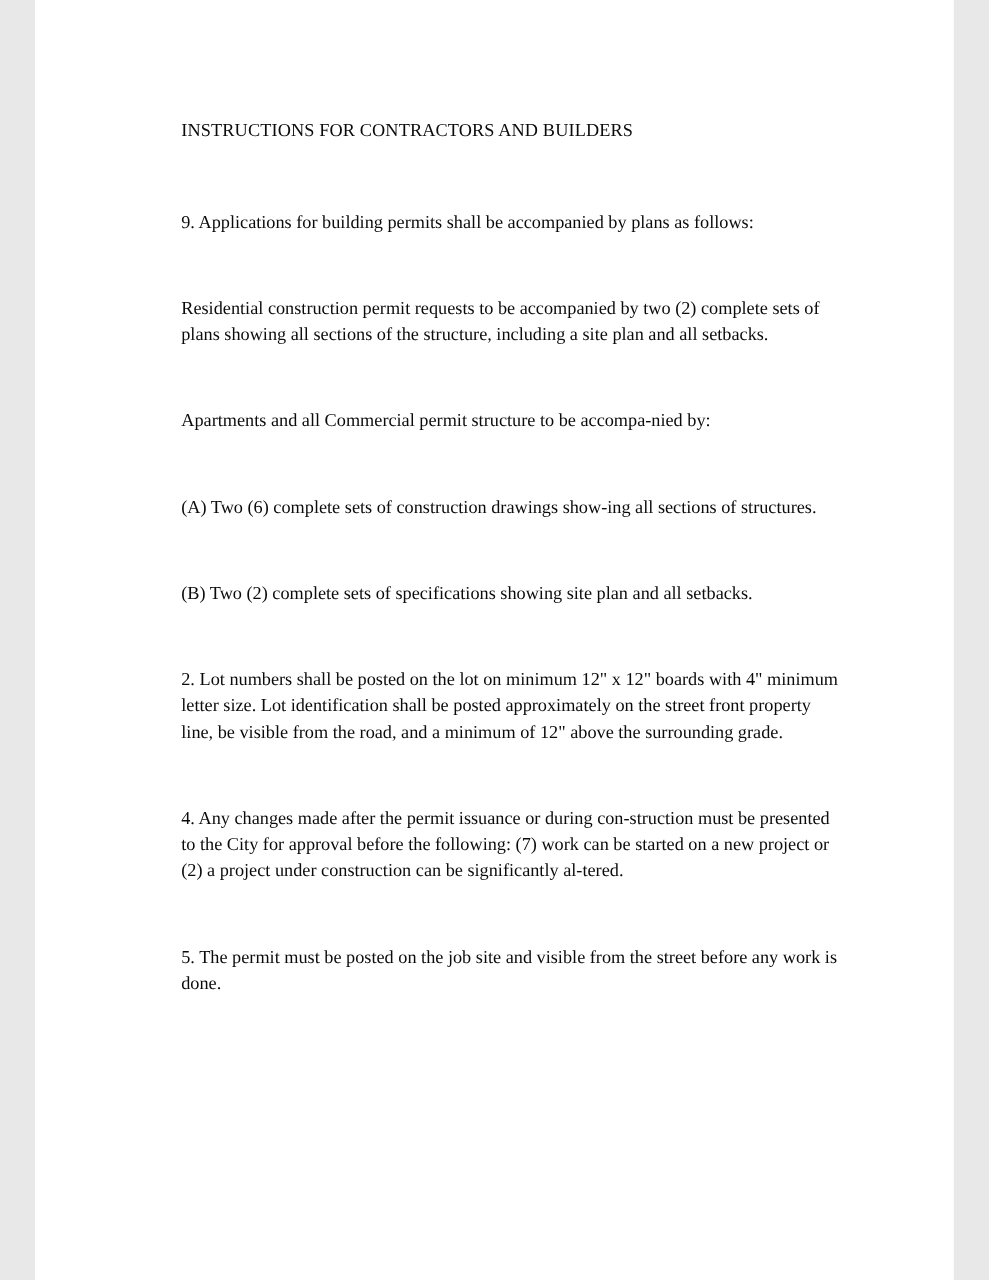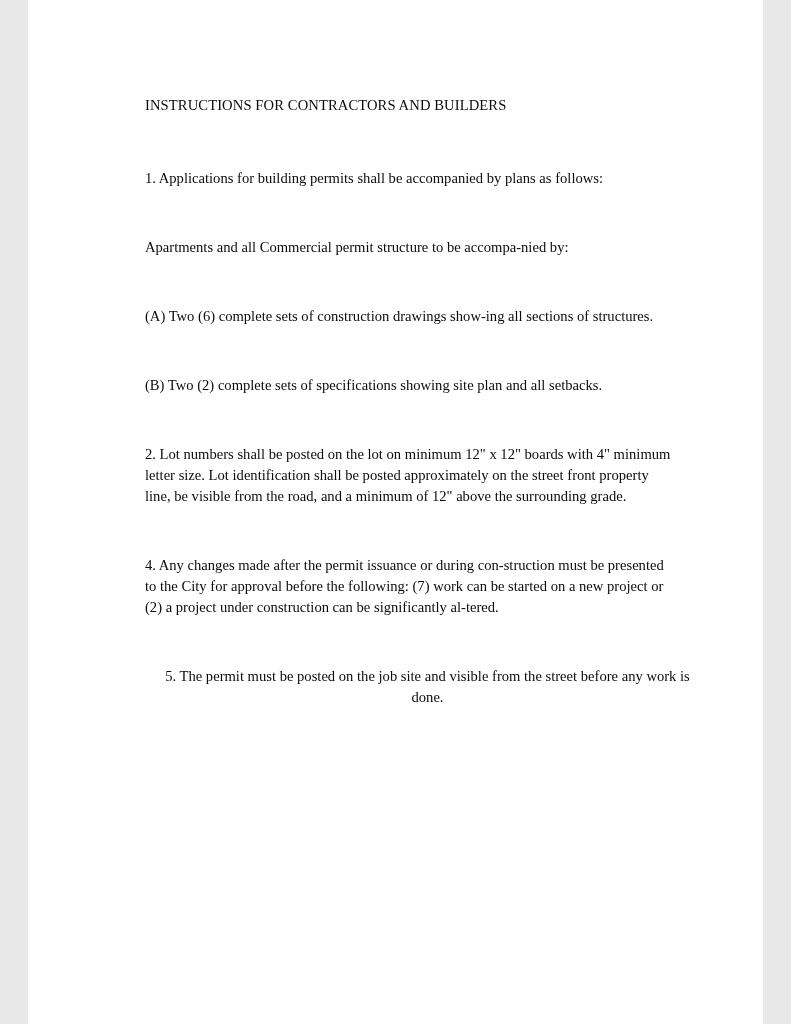--- a/index.html
+++ b/index.html
@@ -49,7 +49,7 @@
   <div class="content">
     <h1 class="doc-title">INSTRUCTIONS FOR CONTRACTORS AND BUILDERS</h1>
 
-    <p class="doc-para">1. Applications for building permits shall be accompanied by plans as follows:</p>
+    <p class="doc-para">9. Applications for building permits shall be accompanied by plans as follows:</p>
 
 
     <p class="doc-para">Apartments and all Commercial permit structure to be accompa-nied by:</p>

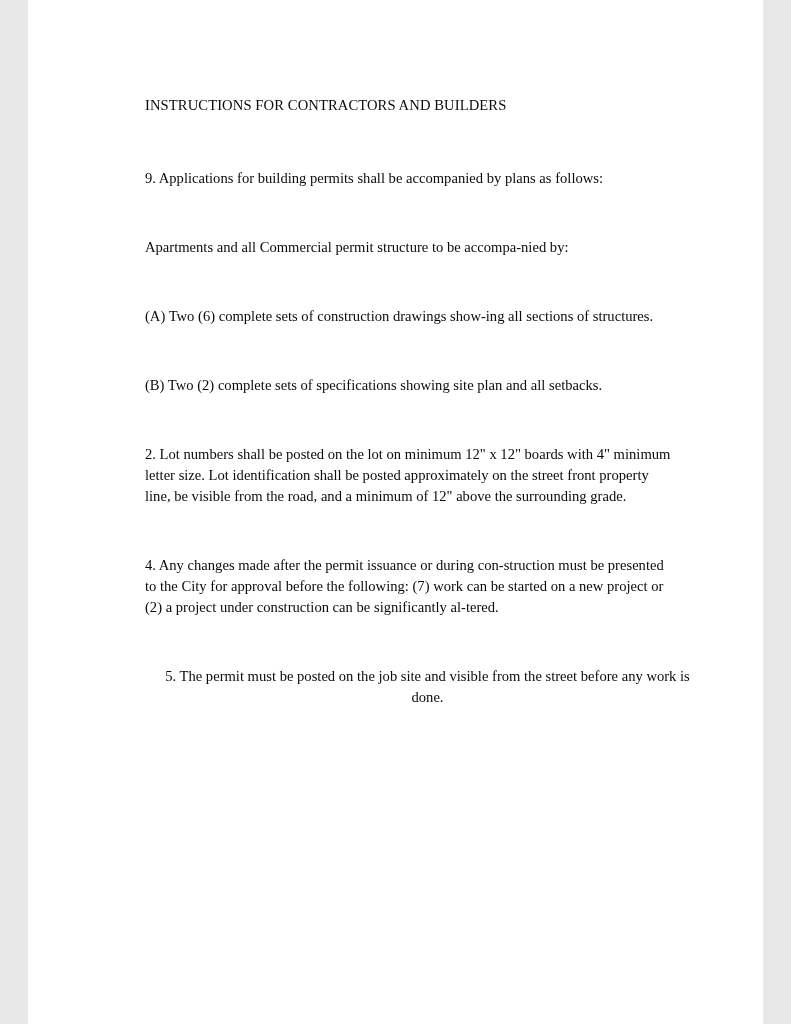--- a/index.html
+++ b/index.html
@@ -51,6 +51,8 @@
 
     <p class="doc-para">9. Applications for building permits shall be accompanied by plans as follows:</p>
 
+    <p class="doc-para">Residential construction permit requests to be accompanied by two (2) complete sets of
+plans showing all sections of the structure, including a site plan and all setbacks.</p>
 
     <p class="doc-para">Apartments and all Commercial permit structure to be accompa-nied by:</p>
 

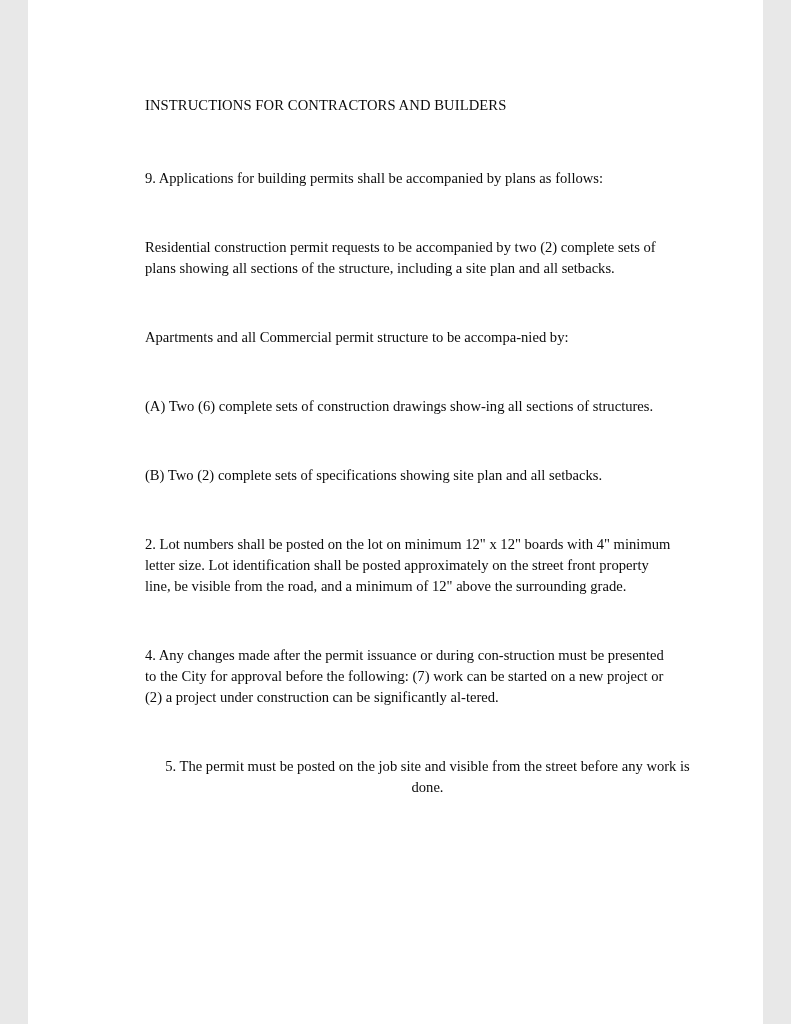--- a/index.html
+++ b/index.html
@@ -39,7 +39,6 @@
   }
   .doc-para:last-child {
     margin-bottom: 0;
-    text-align: center;
   }
 </style>
 </head>

